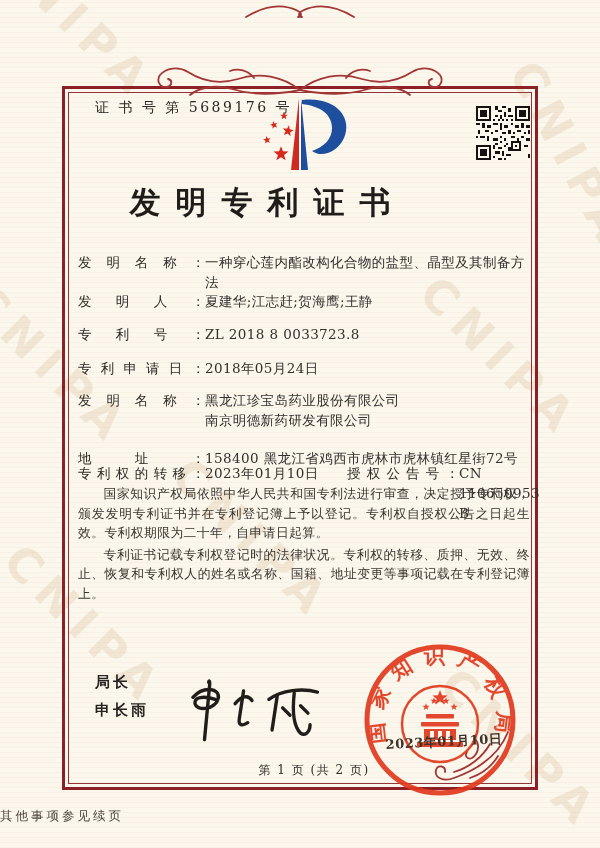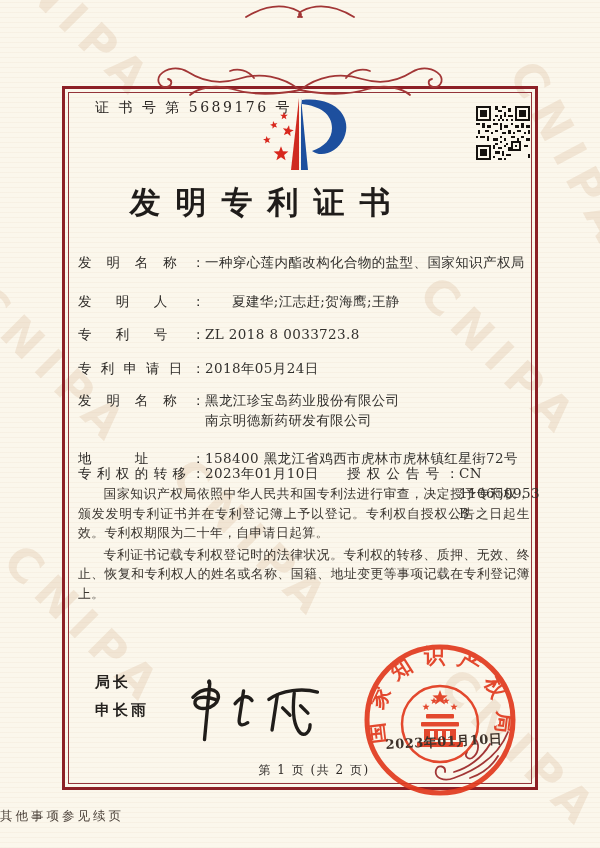--- a/index.html
+++ b/index.html
@@ -175,7 +175,7 @@
 
     <div class="frow" style="top:252px;">
       <span class="flabel">发明名称：</span>
-      <span class="fvalue">一种穿心莲内酯改构化合物的盐型、国家知识产权局</span>
+      <span class="fvalue">一种穿心莲内酯改构化合物的盐型、晶型及其制备方法</span>
     </div>
     <div class="frow" style="top:291px;gap:27px;">
       <span class="flabel">发明人：</span>

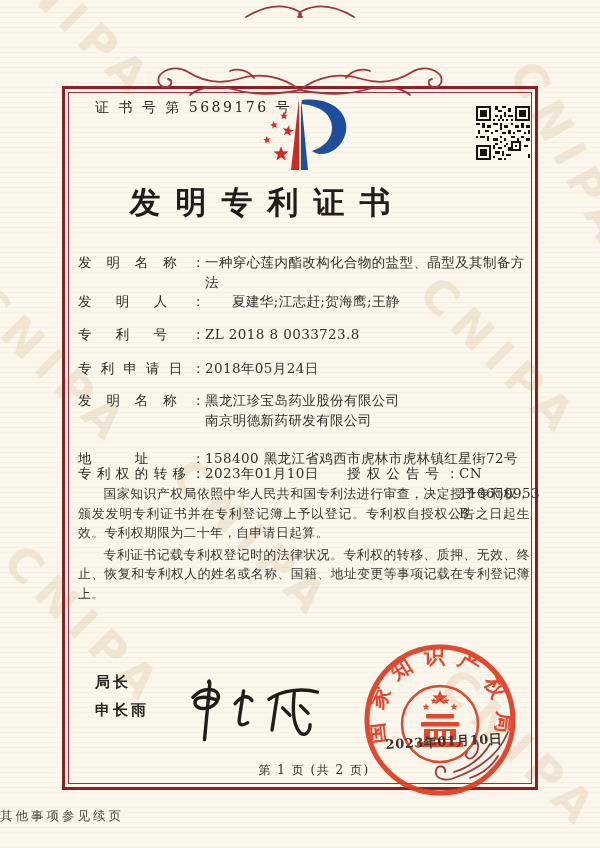--- a/index.html
+++ b/index.html
@@ -177,7 +177,7 @@
       <span class="flabel">发明名称：</span>
       <span class="fvalue">一种穿心莲内酯改构化合物的盐型、晶型及其制备方法</span>
     </div>
-    <div class="frow" style="top:291px;gap:27px;">
+    <div class="frow" style="top:291px;">
       <span class="flabel">发明人：</span>
       <span class="fvalue">夏建华;江志赶;贺海鹰;王静</span>
     </div>

